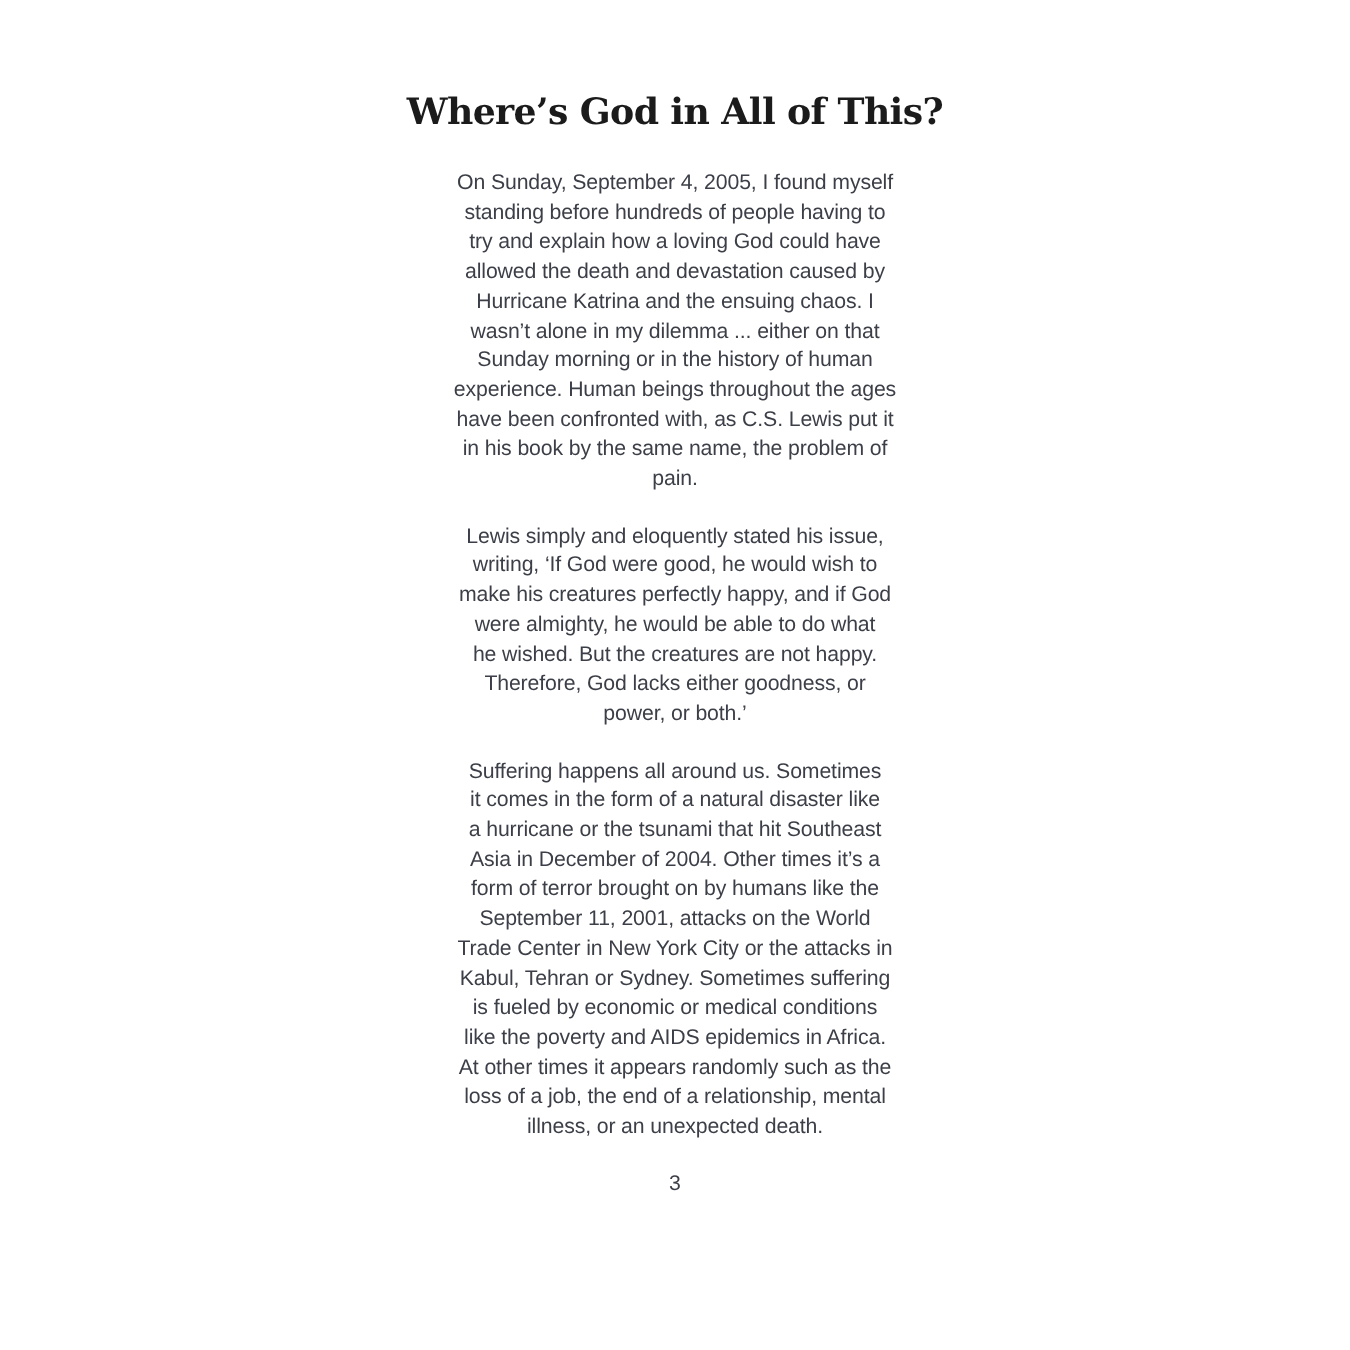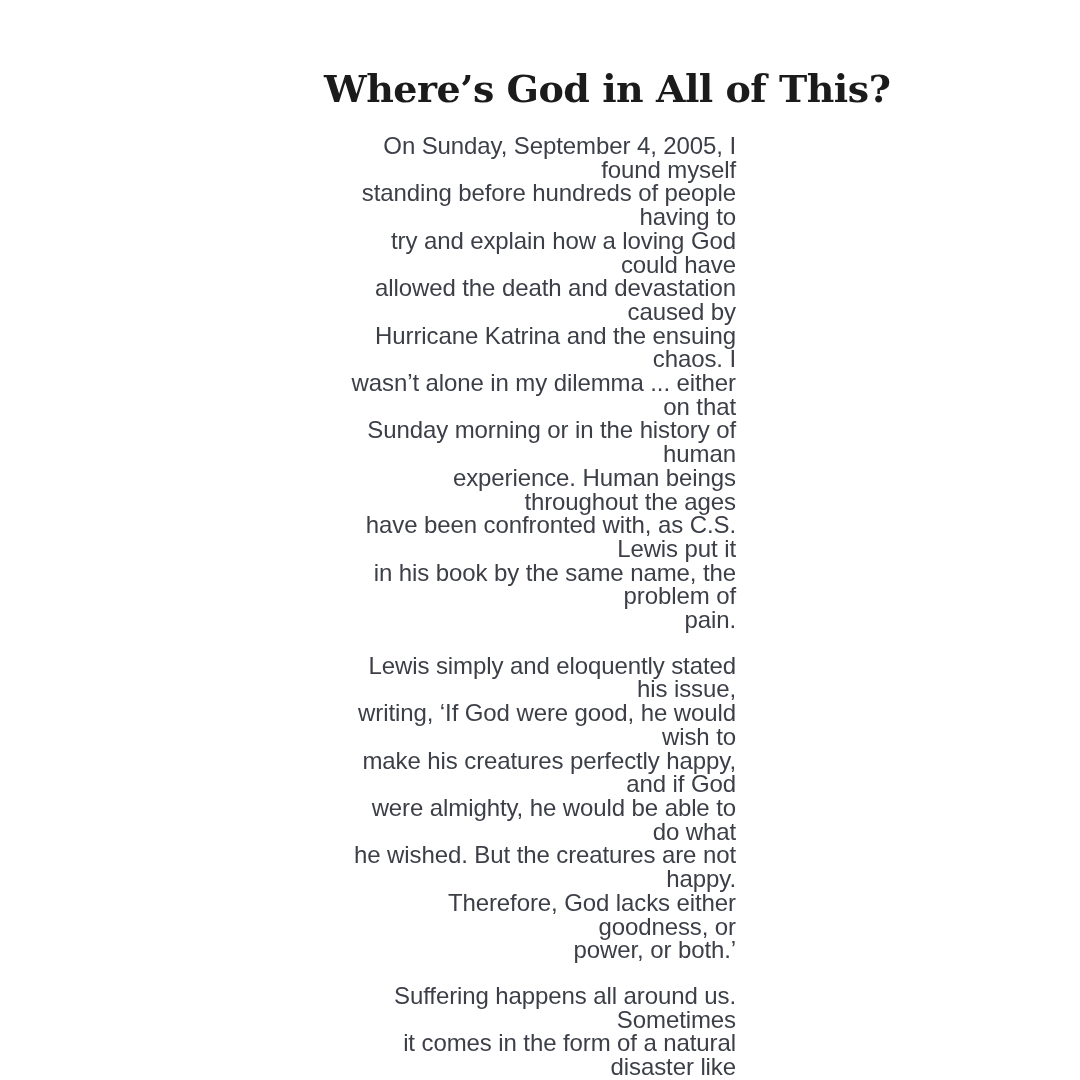--- a/index.html
+++ b/index.html
@@ -23,7 +23,7 @@
   .chapter-title {
     font-family: "DejaVu Serif", serif;
     font-weight: 700;
-    font-size: 38px;
+    font-size: 29px;
     line-height: 38px;
     letter-spacing: -0.5px;
     color: var(--title-color, #1b1b1b);

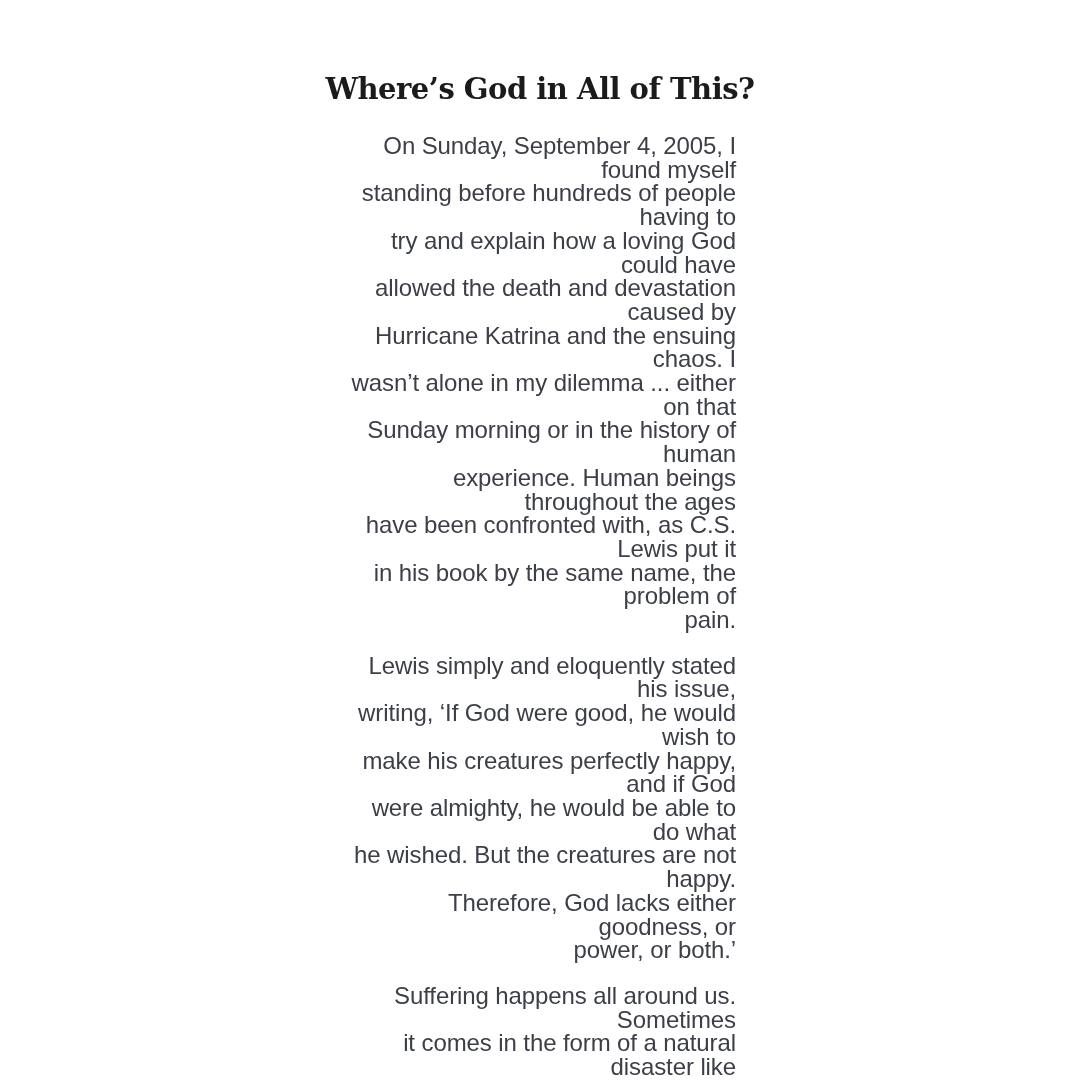--- a/index.html
+++ b/index.html
@@ -32,13 +32,13 @@
     white-space: nowrap;
   }
   .body-paragraph {
-    font-size: 24px;
+    font-size: 17px;
     line-height: 23.7px;
     letter-spacing: -0.1px;
     color: var(--body-color, #3c3f47);
     margin: 0 0 22px 0;
     white-space: pre-line; 
-    text-align: right;
+    text-align: center;
   }
   .page-number {
     font-size: 17px;

